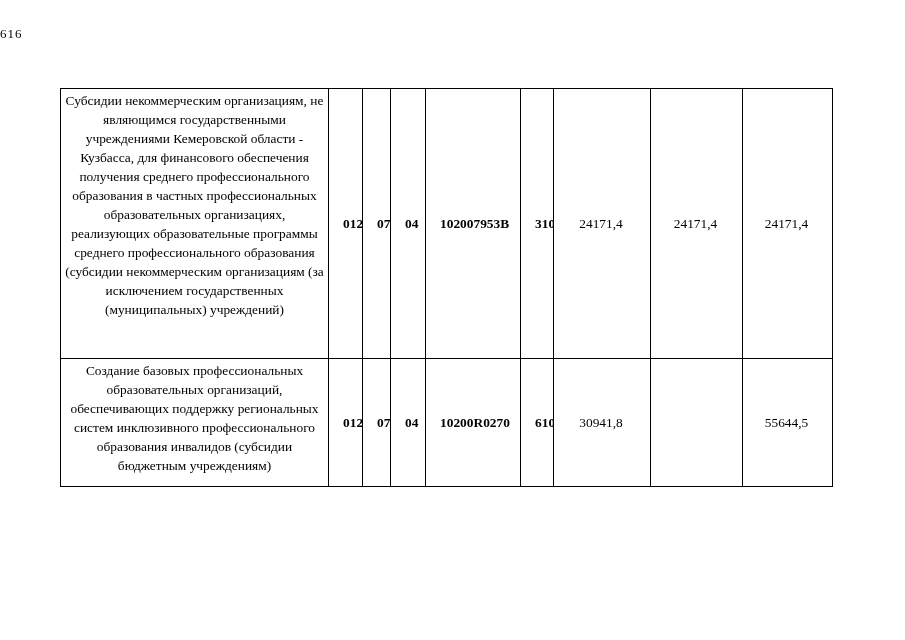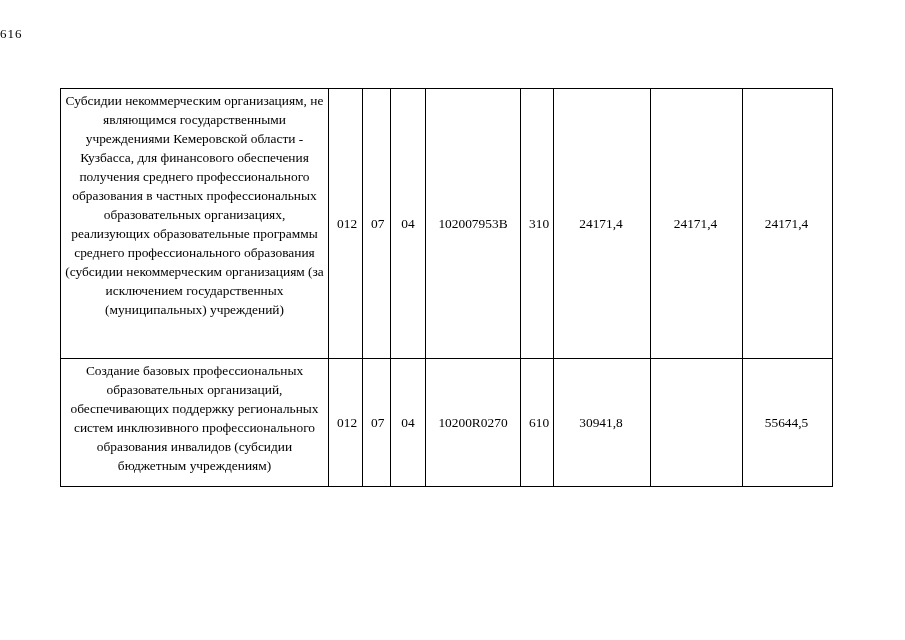--- a/index.html
+++ b/index.html
@@ -39,7 +39,8 @@
   td.code {
     vertical-align: middle;
     text-align: center;
-    padding: 0 8px;
+    padding: 0 14px;
+    font-weight: bold;
   }
   td.amount {
     vertical-align: middle;

